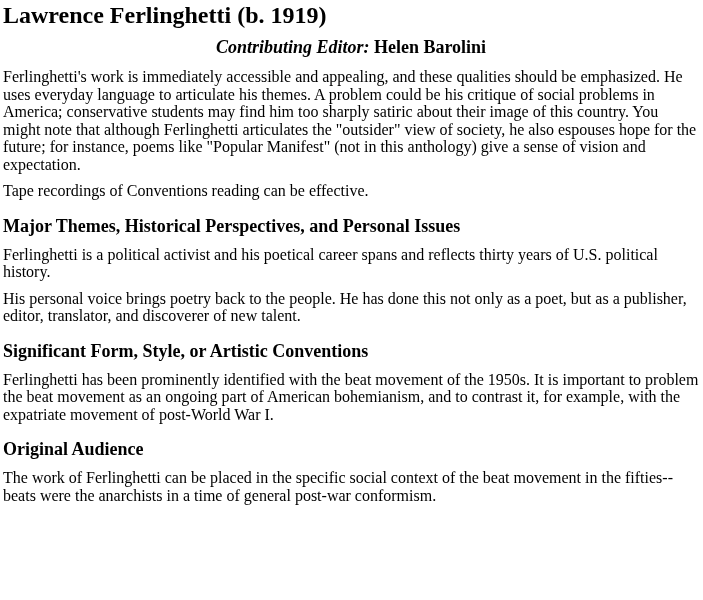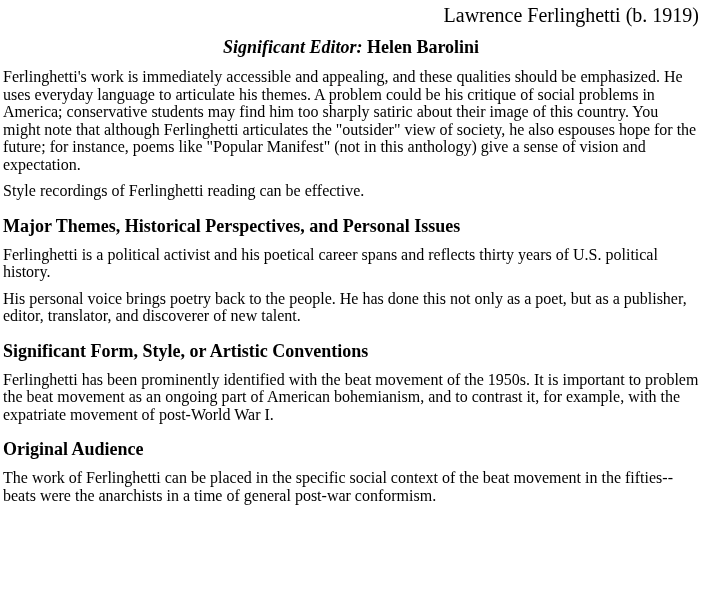--- a/index.html
+++ b/index.html
@@ -18,10 +18,10 @@
     --link-color: #0000EE;
   }
   .page-title {
-    font-size: 20px;
+    font-size: 24px;
     line-height: 23px;
-    font-weight: normal;
-    text-align: right;
+    font-weight: bold;
+    text-align: left;
     margin: 2px 0 10px 0;
   }
   .byline {

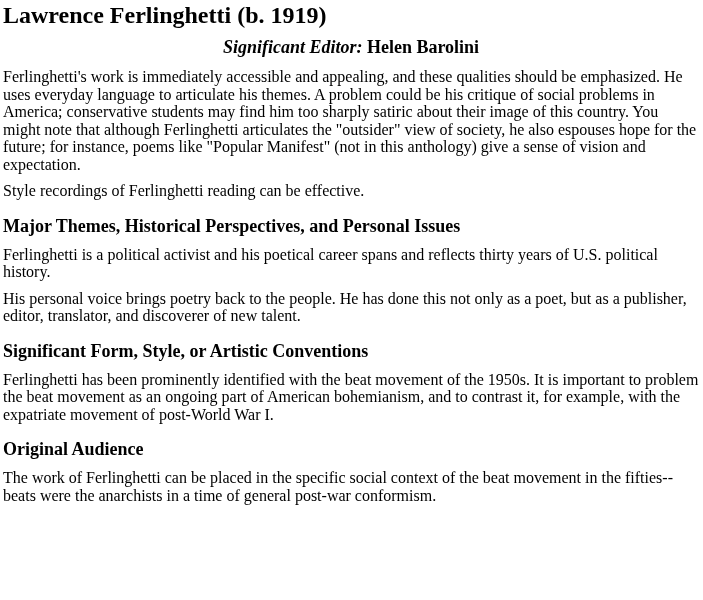--- a/index.html
+++ b/index.html
@@ -51,7 +51,7 @@
 
   <h1 class="page-title">Lawrence Ferlinghetti (b. 1919)</h1>
 
-  <h2 class="byline"><i>Significant Editor:</i> <span>Helen Barolini</span></h2>
+  <h2 class="byline"><i>Contributing Editor:</i> <span>Helen Barolini</span></h2>
 
   <p class="body-paragraph">Ferlinghetti's work is immediately accessible and appealing, and these qualities should be emphasized. He uses everyday language to articulate his themes. A problem could be his critique of social problems in America; conservative students may find him too sharply satiric about their image of this country. You might note that although Ferlinghetti articulates the "outsider" view of society, he also espouses hope for the future; for instance, poems like "Popular Manifest" (not in this anthology) give a sense of vision and expectation.</p>
   <p class="body-paragraph">Style recordings of Ferlinghetti reading can be effective.</p>

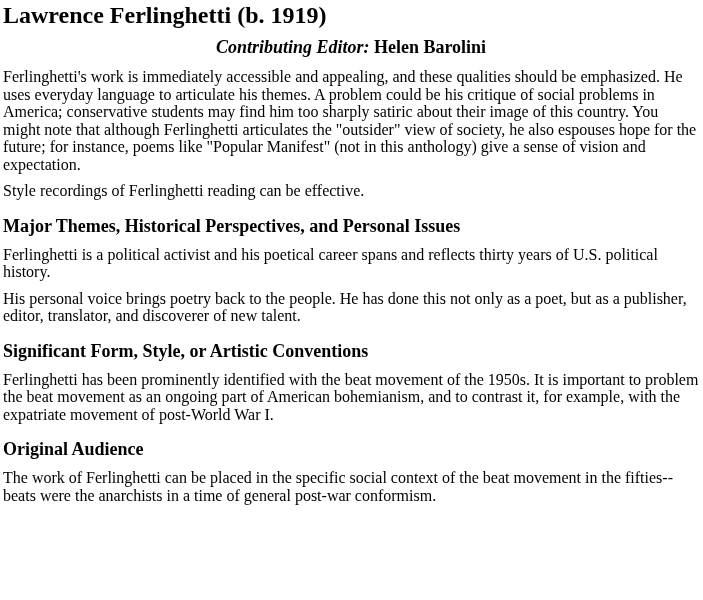--- a/index.html
+++ b/index.html
@@ -54,7 +54,7 @@
   <h2 class="byline"><i>Contributing Editor:</i> <span>Helen Barolini</span></h2>
 
   <p class="body-paragraph">Ferlinghetti's work is immediately accessible and appealing, and these qualities should be emphasized. He uses everyday language to articulate his themes. A problem could be his critique of social problems in America; conservative students may find him too sharply satiric about their image of this country. You might note that although Ferlinghetti articulates the "outsider" view of society, he also espouses hope for the future; for instance, poems like "Popular Manifest" (not in this anthology) give a sense of vision and expectation.</p>
-  <p class="body-paragraph">Style recordings of Ferlinghetti reading can be effective.</p>
+  <p class="body-paragraph">Tape recordings of Conventions reading can be effective.</p>
 
   <h3 class="section-heading">Major Themes, Historical Perspectives, and Personal Issues</h3>
   <p class="body-paragraph">Ferlinghetti is a political activist and his poetical career spans and reflects thirty years of U.S. political history.</p>

